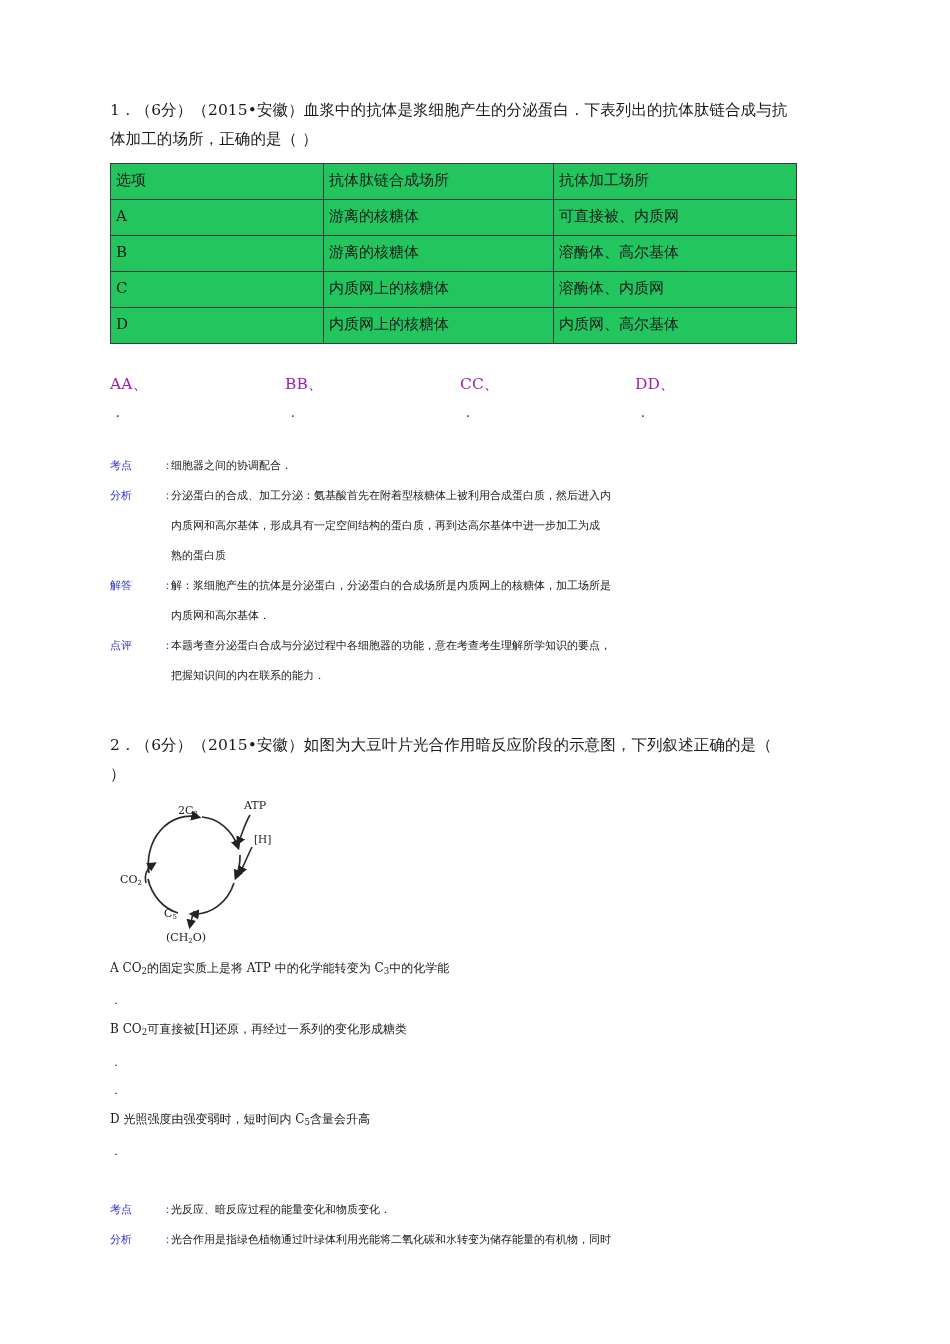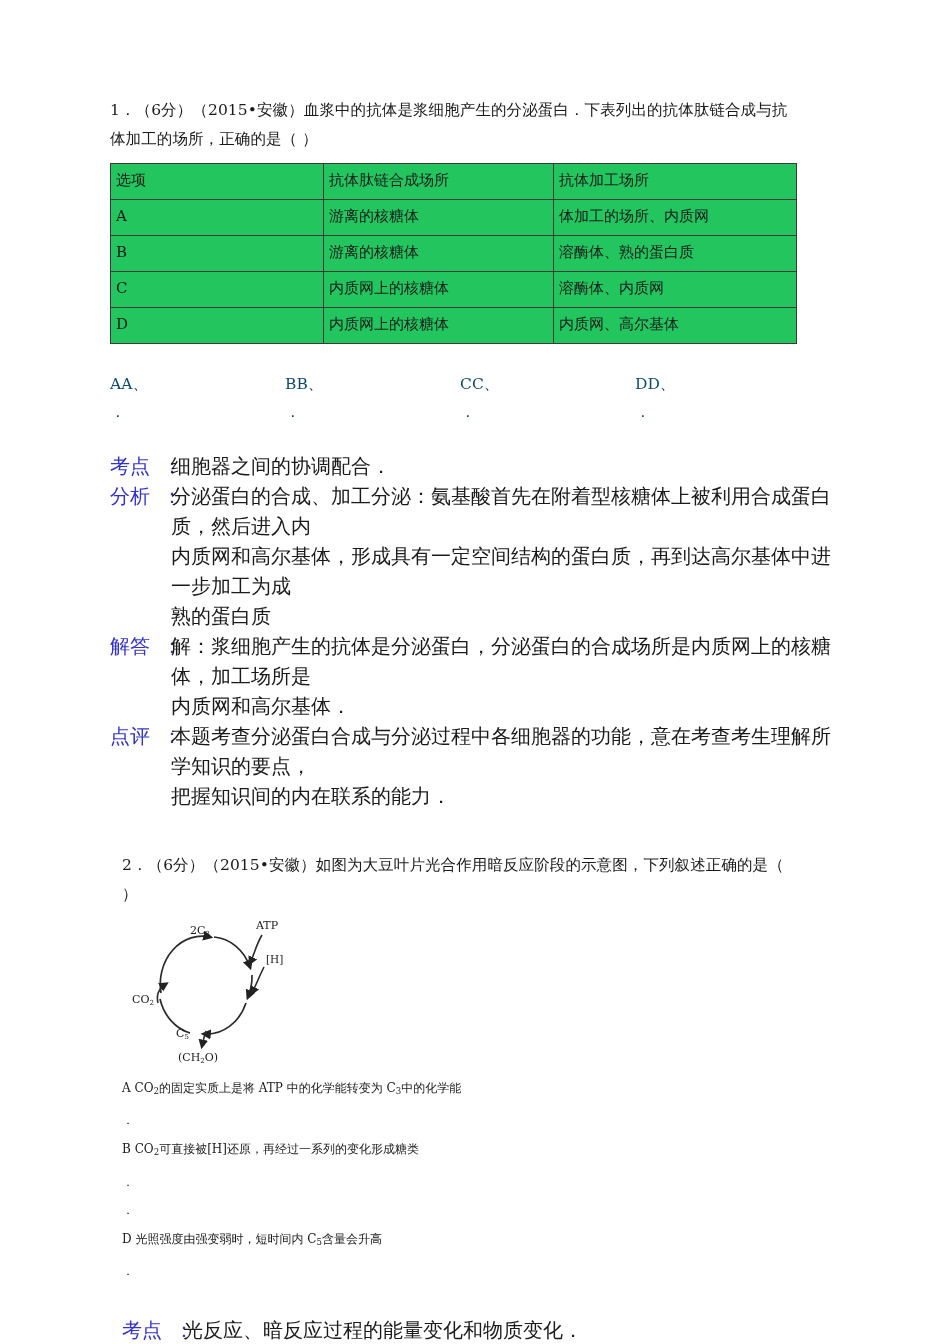--- a/index.html
+++ b/index.html
@@ -160,7 +160,7 @@
         <tr>
           <td>A</td>
           <td>游离的核糖体</td>
-          <td>体加工的场所、内质网</td>
+          <td>可直接被、内质网</td>
         </tr>
         <tr>
           <td>B</td>

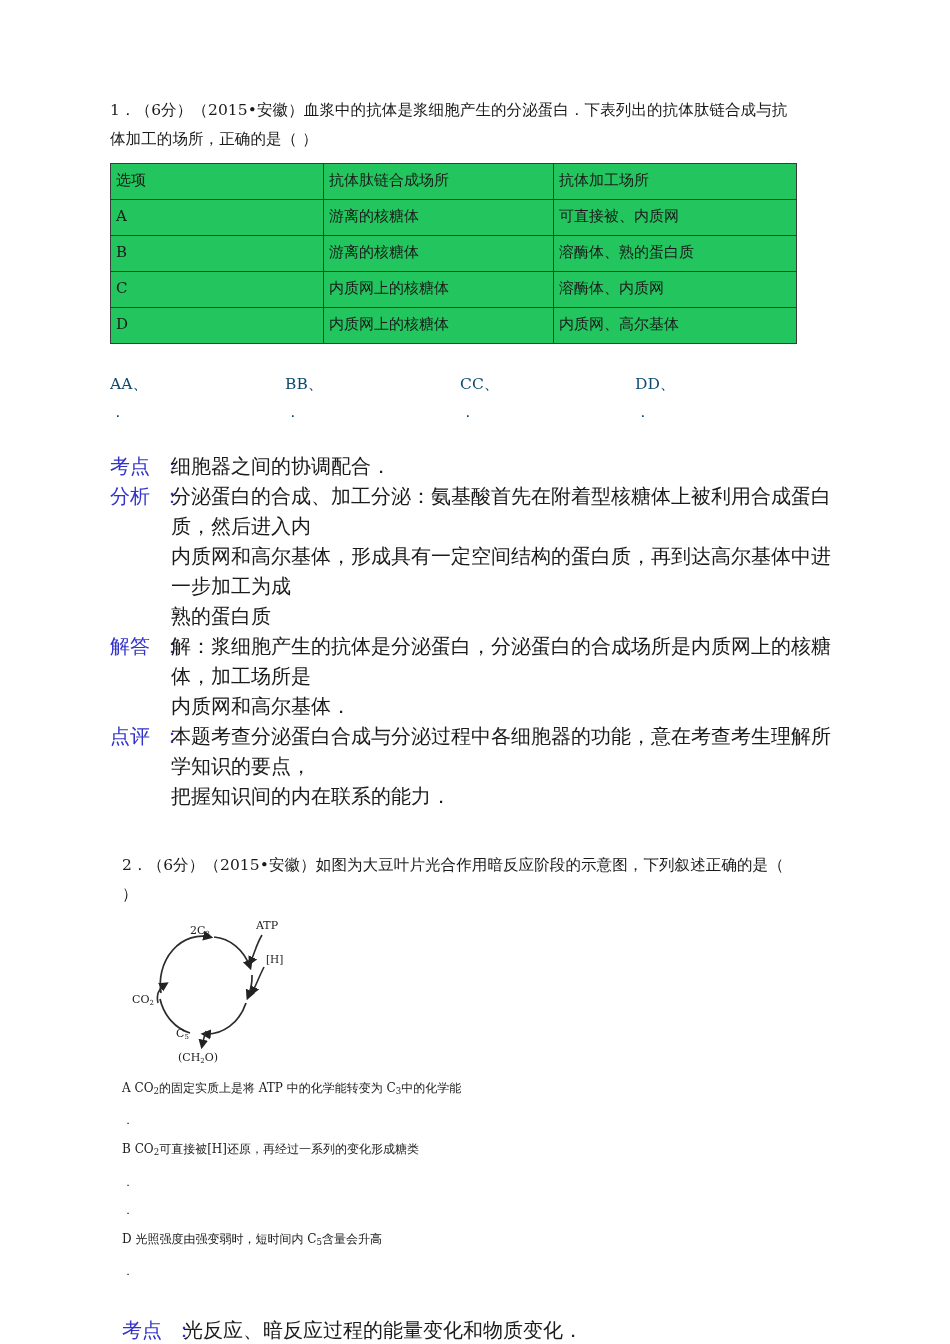--- a/index.html
+++ b/index.html
@@ -165,7 +165,7 @@
         <tr>
           <td>B</td>
           <td>游离的核糖体</td>
-          <td>溶酶体、熟的蛋白质</td>
+          <td>溶酶体、高尔基体</td>
         </tr>
         <tr>
           <td>C</td>

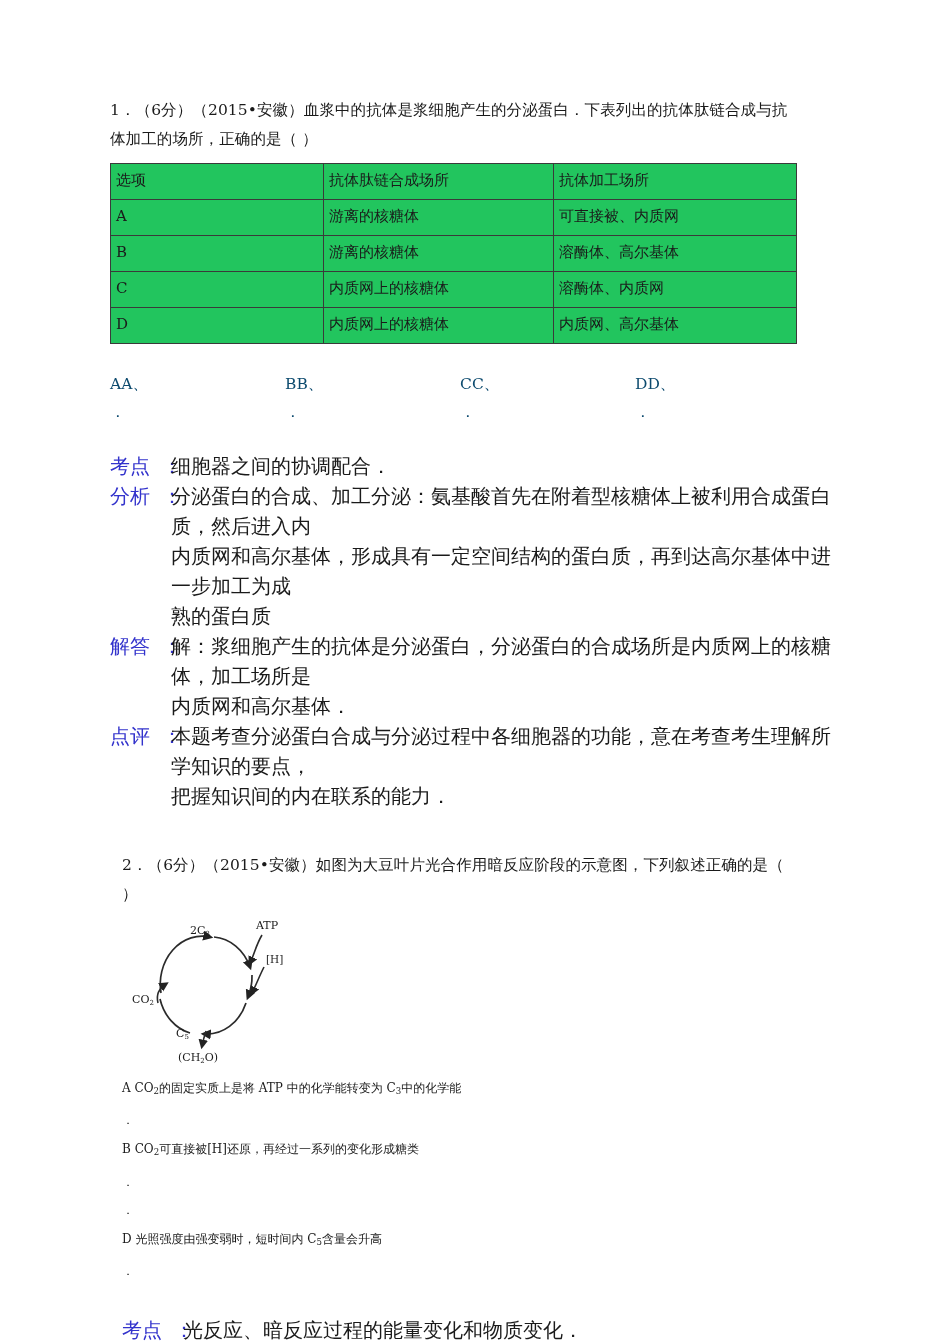--- a/index.html
+++ b/index.html
@@ -74,7 +74,7 @@
     width: 177px;
     font-size: 15.5px;
     line-height: 29px;
-    color: #0c4a6e;
+    color: #a21caf;
   }
   .choice-cell .dot {
     display: block;

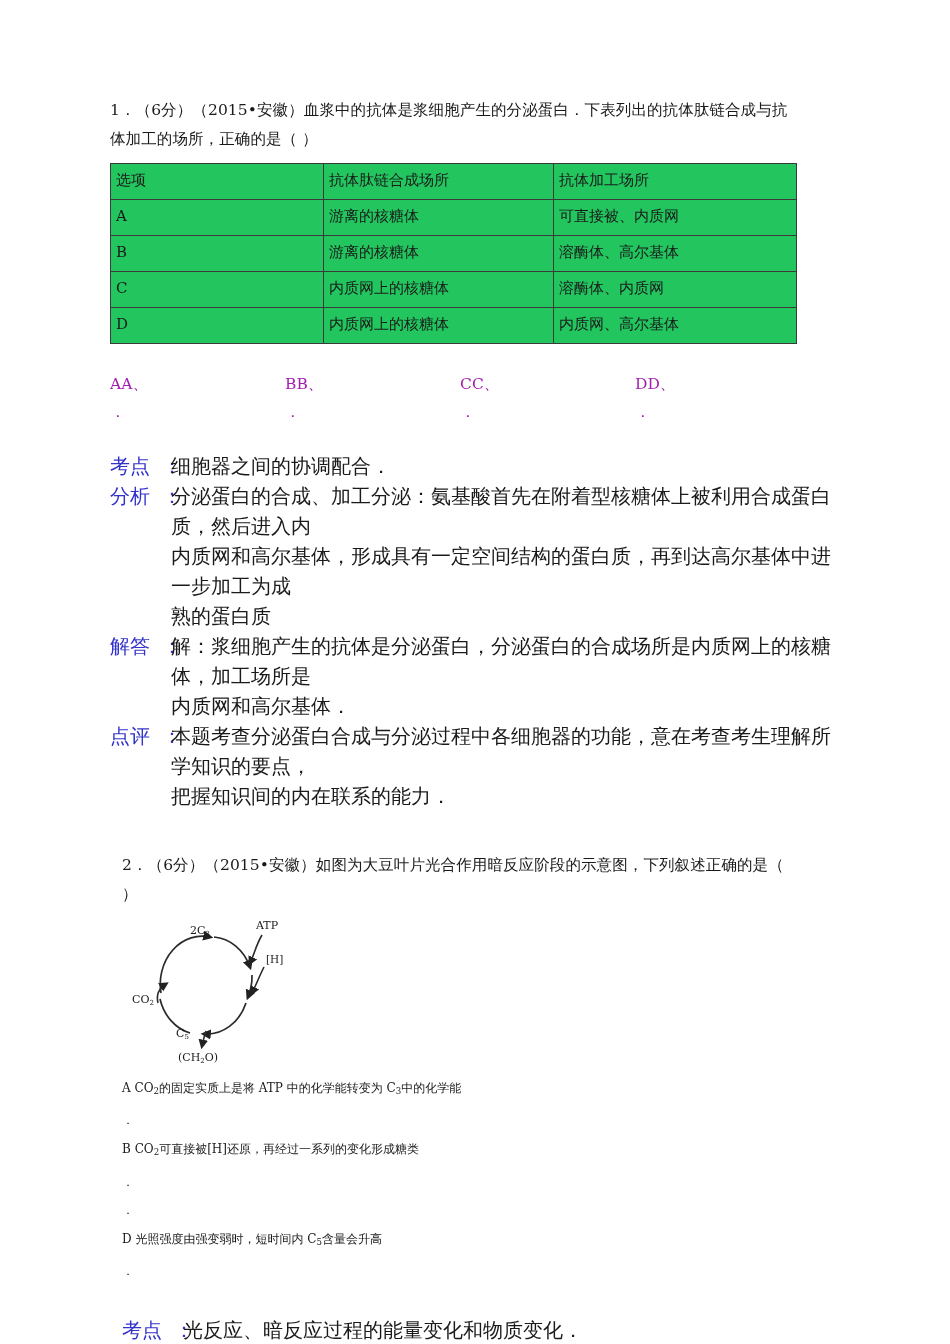--- a/index.html
+++ b/index.html
@@ -88,7 +88,7 @@
   .ana-row {
     display: flex;
     align-items: flex-start;
-    font-size: 20px;
+    font-size: 11px;
     line-height: 30px;
   }
   .ana-label {

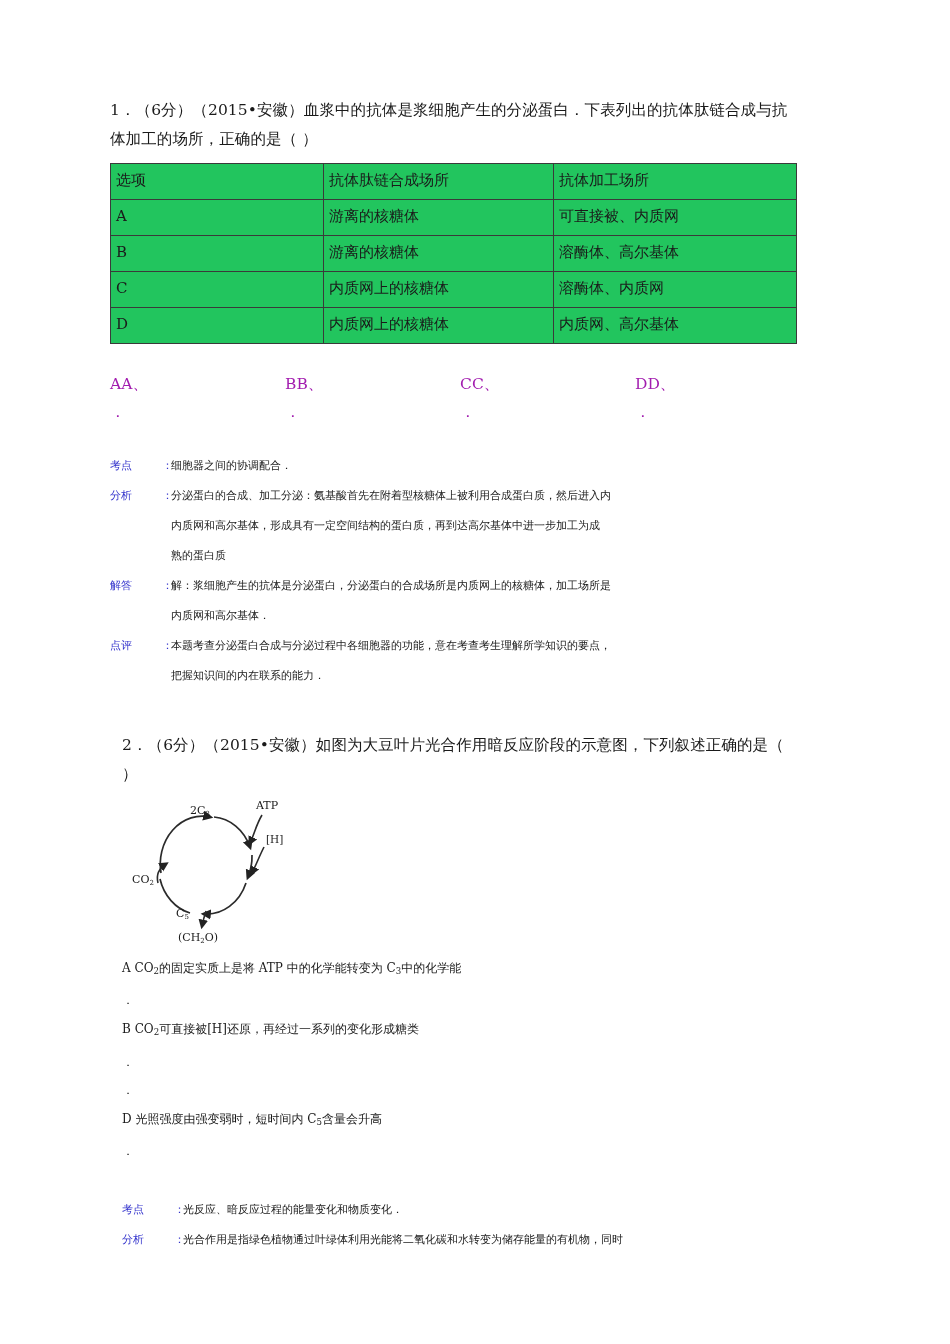--- a/index.html
+++ b/index.html
@@ -112,7 +112,7 @@
   }
 
   
-  .q2 { margin-top: 40px; margin-left: 12px; }
+  .q2 { margin-top: 40px; }
 
   .diagram-wrap {
     margin-top: 6px;

